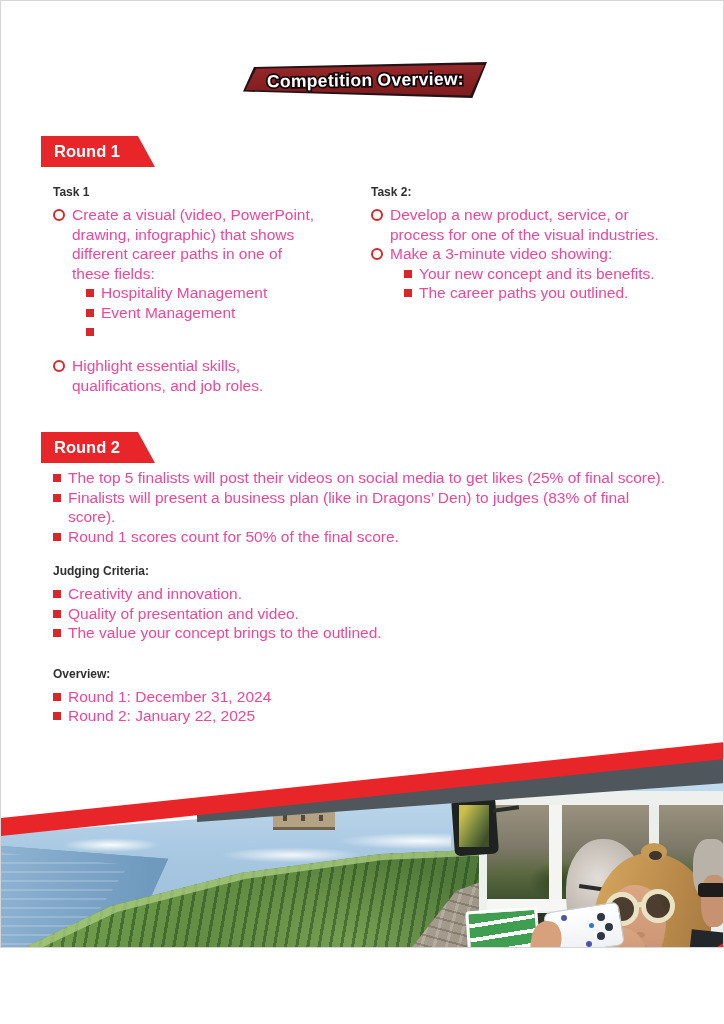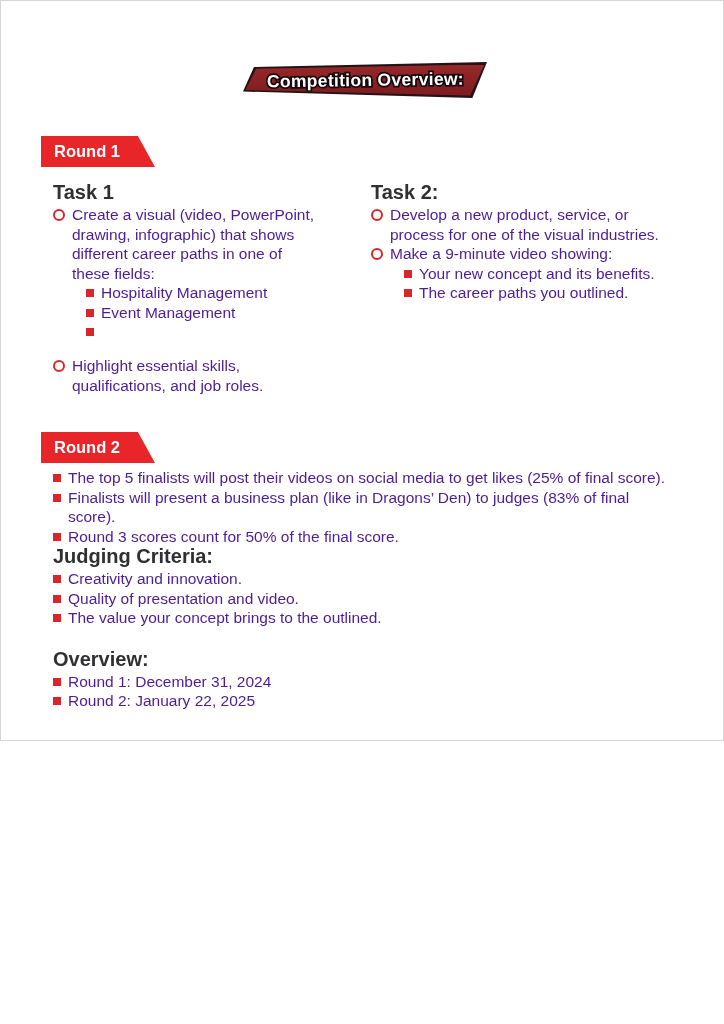--- a/index.html
+++ b/index.html
@@ -4,7 +4,7 @@
 <style>
   html,body{margin:0;padding:0;background:#ffffff;}
   .page{
-    position:relative;width:724px;height:741px;background:#ffffff;
+    position:relative;width:724px;height:948px;background:#ffffff;
     font-family:"Liberation Sans",sans-serif;overflow:hidden;box-sizing:border-box;
     border:1px solid #d6d6d6;
   }

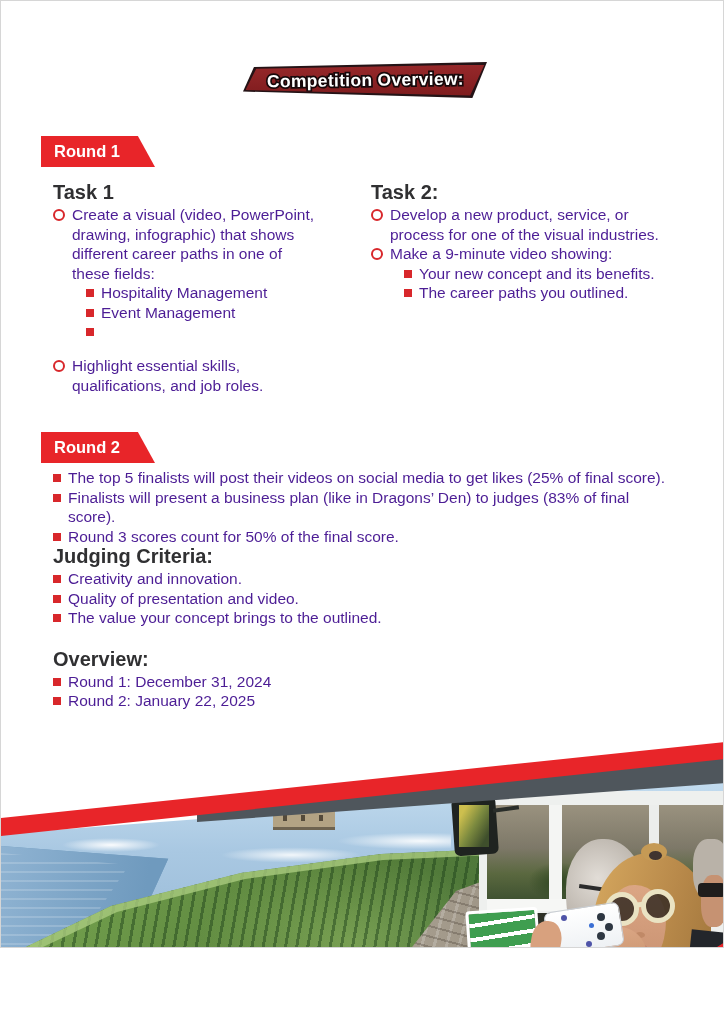--- a/index.html
+++ b/index.html
@@ -24,7 +24,7 @@
   
   .tasks{position:absolute;left:52px;top:181px;display:flex;}
   .col1{width:318px}.col2{width:336px}
-  .heading{font-size:20px;font-weight:700;color:#303032;margin:0 0 3px 0;line-height:20px;}
+  .heading{font-size:12px;font-weight:700;color:#303032;margin:0 0 3px 0;line-height:20px;}
   .li{display:flex;align-items:flex-start;}
   .bullet{flex:none;display:block;}
   .ring{width:8px;height:8px;border:2.5px solid #d8272b;border-radius:50%;margin:4px 7px 0 0;}

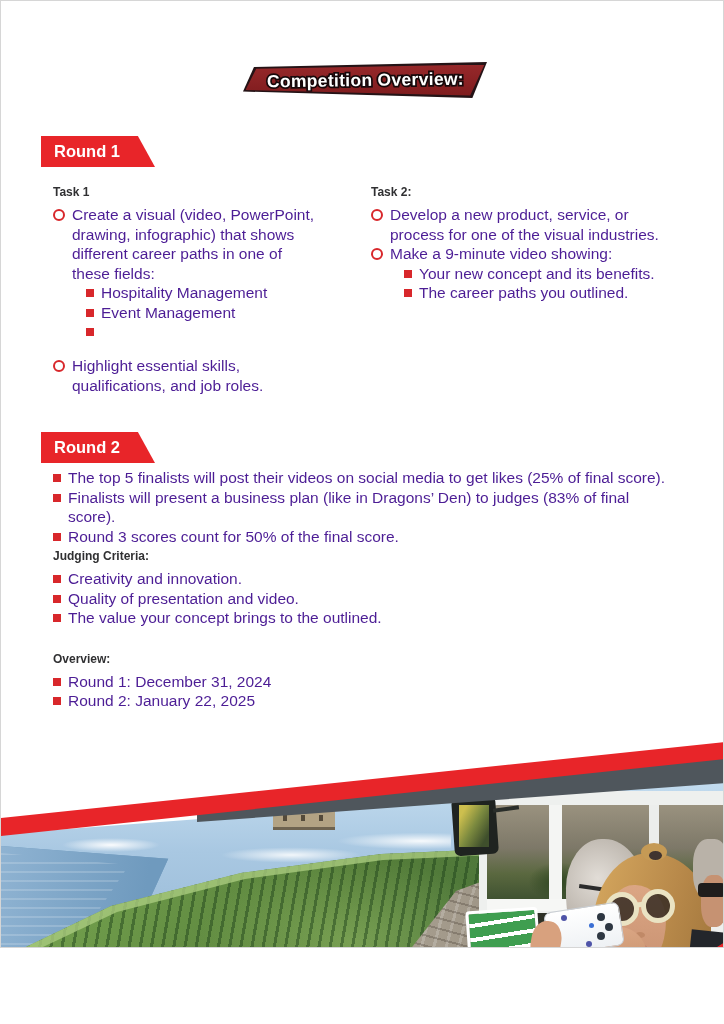--- a/index.html
+++ b/index.html
@@ -29,7 +29,7 @@
   .bullet{flex:none;display:block;}
   .ring{width:8px;height:8px;border:2.5px solid #d8272b;border-radius:50%;margin:4px 7px 0 0;}
   .square{width:8px;height:8px;background:#d8272b;margin:6px 7px 0 0;}
-  .t{margin:0;font-size:15.5px;line-height:19.5px;color:#4c1d95;}
+  .t{margin:0;font-size:15.5px;line-height:19.5px;color:#ec4899;}
   .col1 .t{max-width:252px}.col2 .t{max-width:278px}
   .subs{margin-left:33px}
   .gap-top{margin-top:20px}

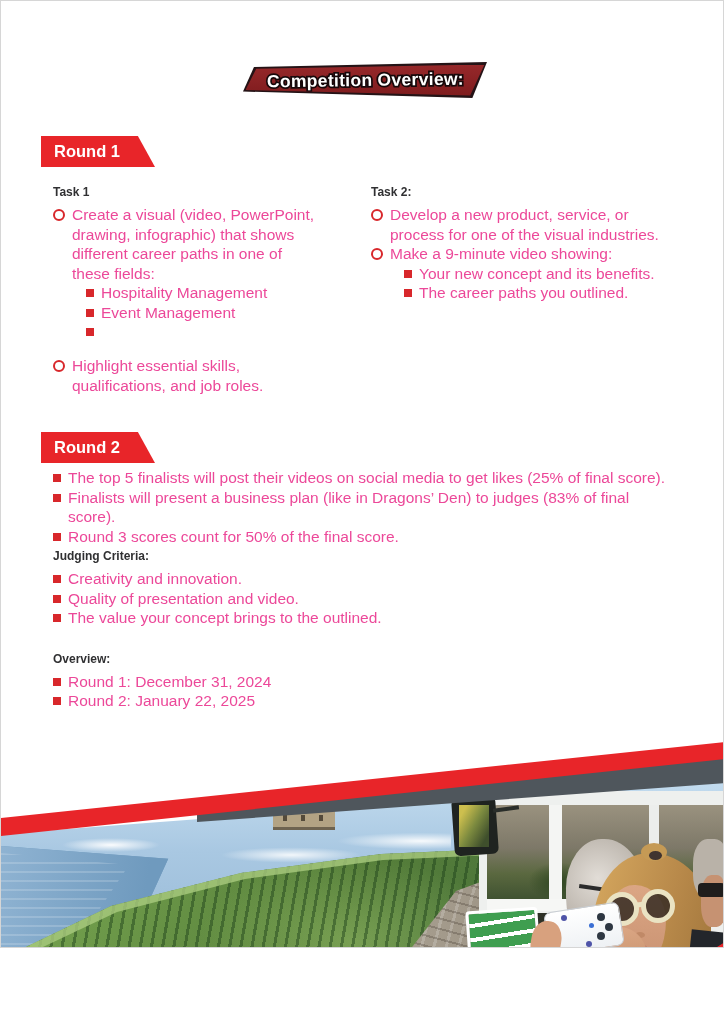--- a/index.html
+++ b/index.html
@@ -188,7 +188,7 @@
       </div>
       <div class="li">
         <span class="bullet ring"></span>
-        <p class="t">Make a 9-minute video showing:</p>
+        <p class="t">Make a 3-minute video showing:</p>
       </div>
       <div class="subs">
         <div class="li">

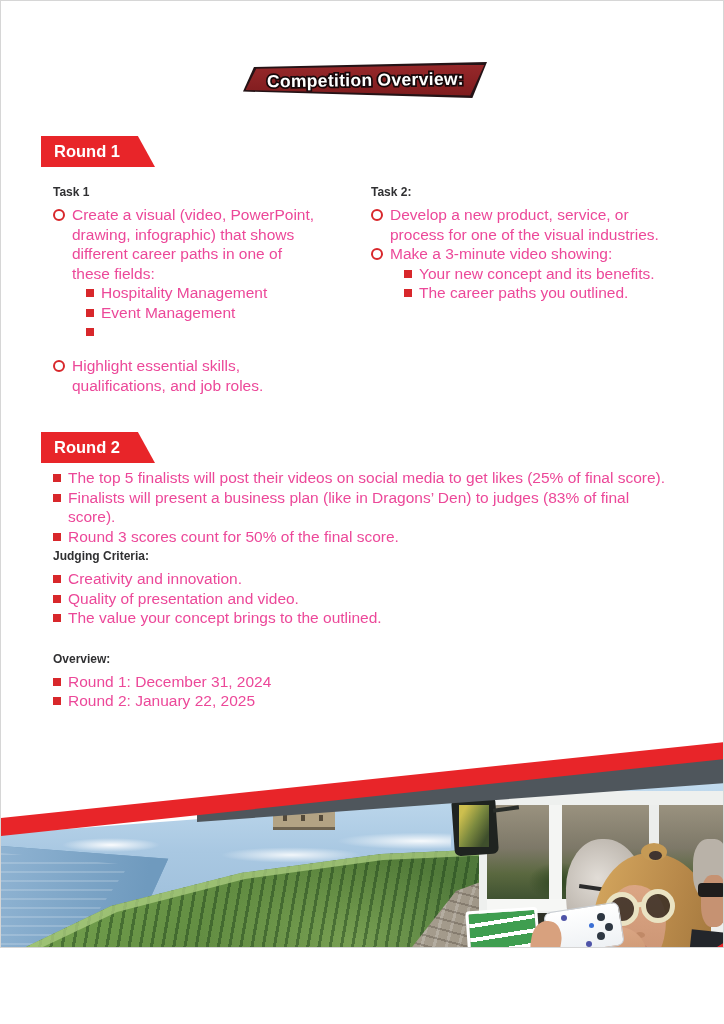--- a/index.html
+++ b/index.html
@@ -218,7 +218,7 @@
     </div>
     <div class="li">
       <span class="bullet square"></span>
-      <p class="t">Round 3 scores count for 50% of the final score.</p>
+      <p class="t">Round 1 scores count for 50% of the final score.</p>
     </div>
 
     <div class="judging">

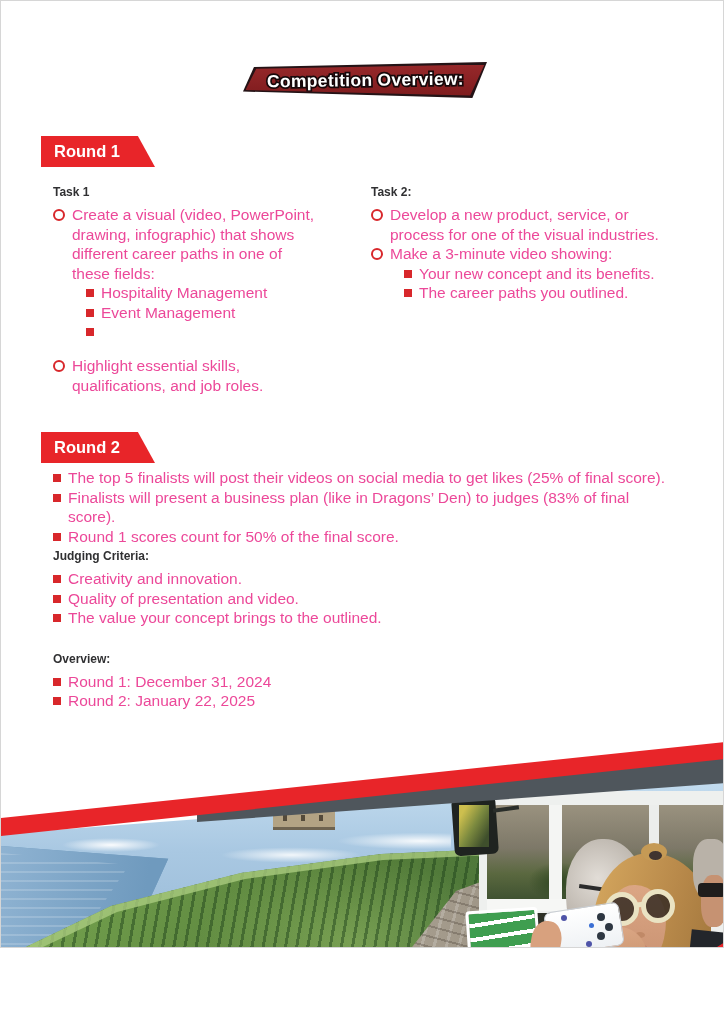--- a/index.html
+++ b/index.html
@@ -35,7 +35,7 @@
   .gap-top{margin-top:20px}
   .round2-block{position:absolute;left:52px;top:467px;width:630px;}
   .round2-block .t{max-width:612px}
-  .judging{}.deadlines{margin-top:21px}
+  .judging{margin-top:15px}.deadlines{margin-top:21px}
   
   .overlay{position:absolute;inset:0;pointer-events:none;}
   .gray-band{background:#4f565c;clip-path:polygon(196px 809px,724px 755px,724px 782px,196px 821px);}

